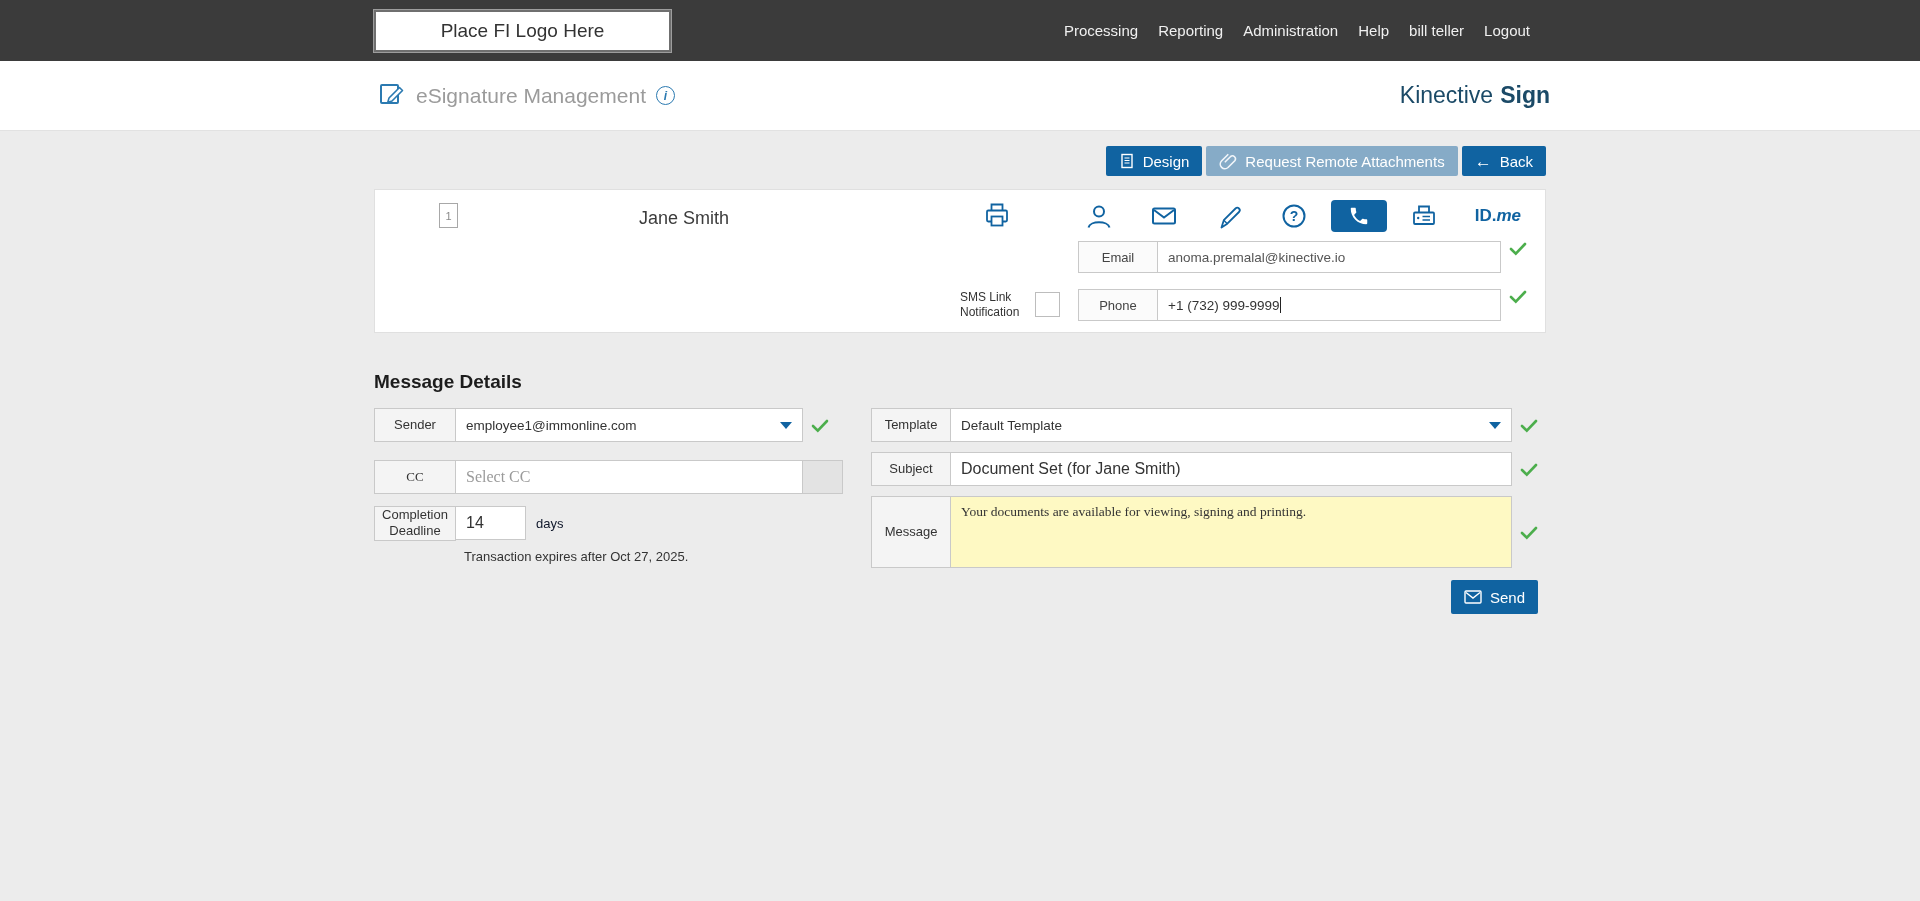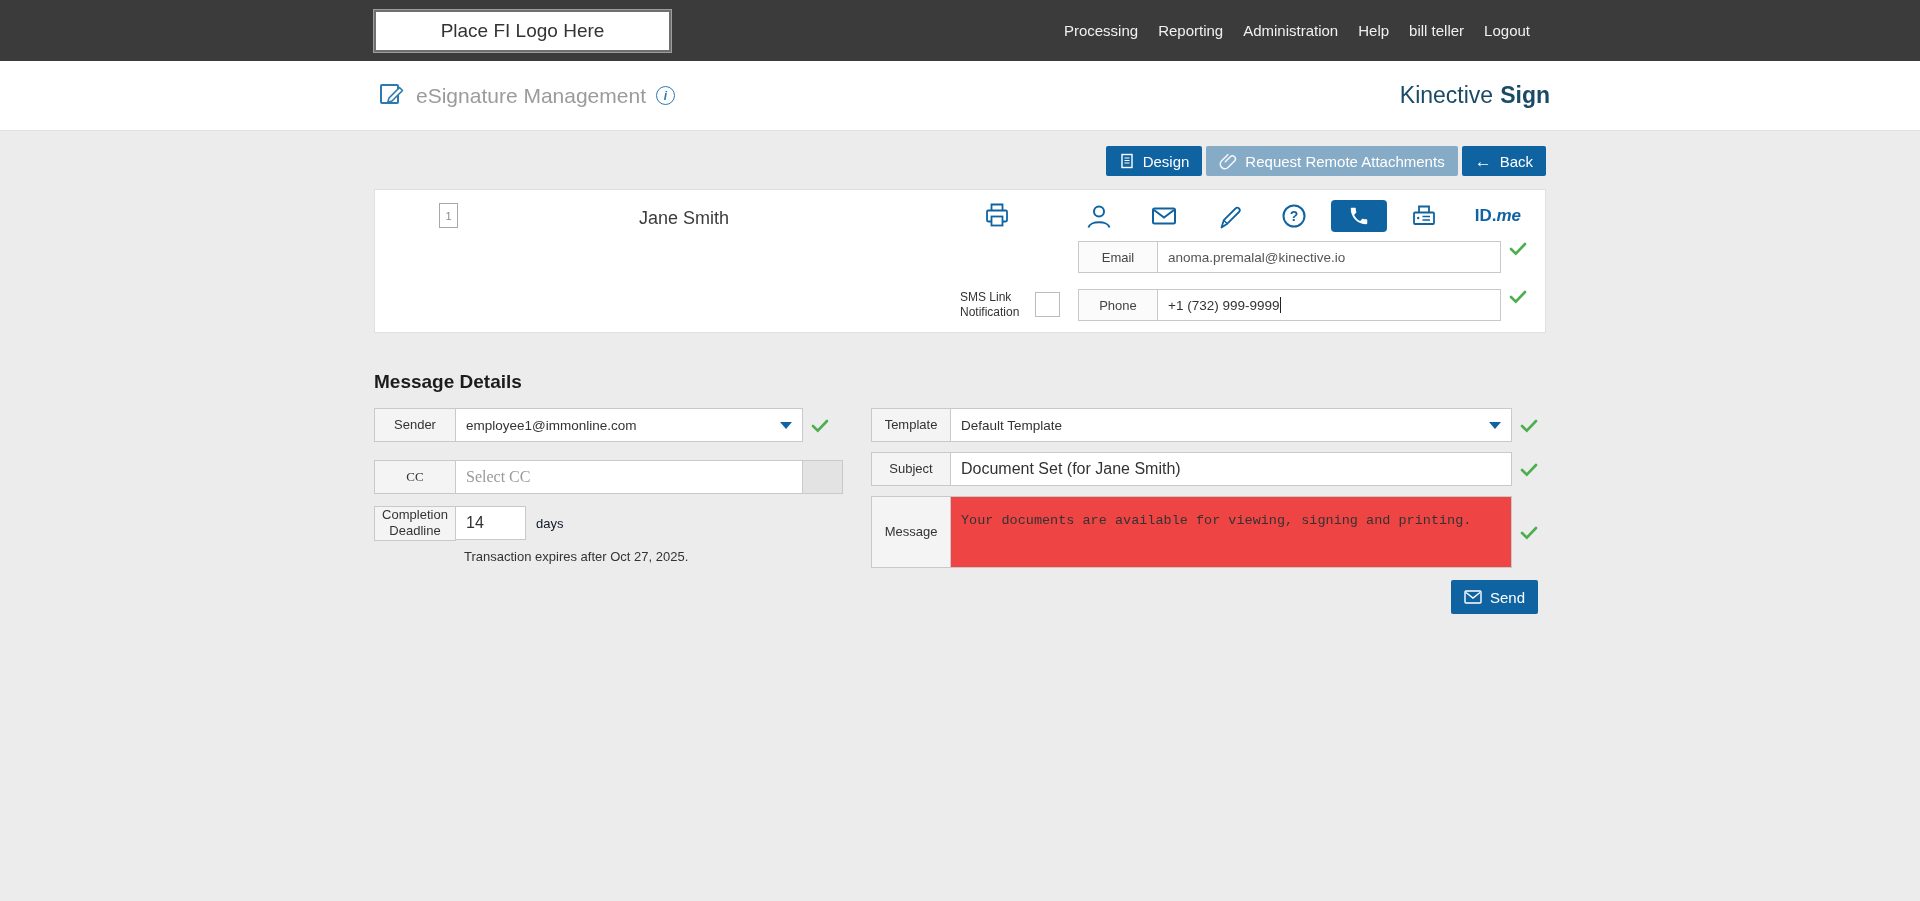--- a/index.html
+++ b/index.html
@@ -129,8 +129,8 @@
   .message-row { align-items: stretch; }
   .message-label { min-height: 72px; }
   .f-textarea {
-    flex: 1; height: 72px; border: 1px solid #c9c9c9; border-left: none; padding: 16px 10px;
-    font-size: 13.5px; color: #333; background: #ef4444; font-family: Liberation Mono, monospace; resize: none;
+    flex: 1; height: 72px; border: 1px solid #c9c9c9; border-left: none; padding: 7px 10px;
+    font-size: 13.5px; color: #333; background: #fef9c3; font-family: Liberation Serif, serif; resize: none;
   }
   .message-row .row-check { align-self: center; }
   .send-row { display: flex; justify-content: flex-end; margin-top: 12px; }

